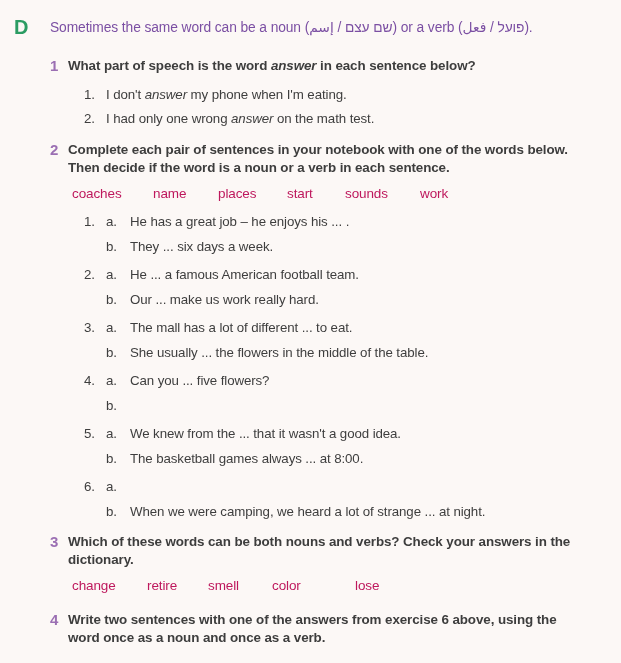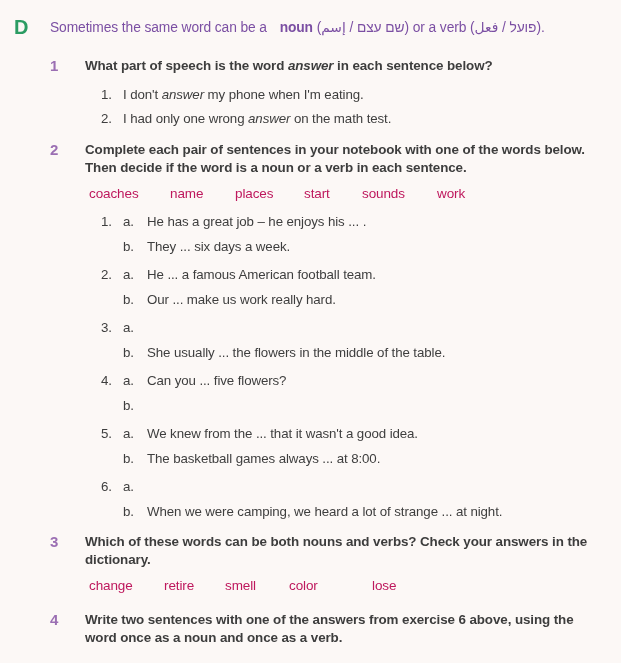--- a/index.html
+++ b/index.html
@@ -48,7 +48,7 @@
 
 <div class="intro-row">
   <div class="d-letter">D</div>
-  <div class="intro-text"><span>Sometimes the same word can be a </span><span style="font-weight: bold; margin-left: 9px;">noun</span><span> (שם עצם / إسم) or a </span><span style="font-weight: normal;">verb</span><span> (פועל / فعل).</span></div>
+  <div class="intro-text"><span>Sometimes the same word can be a </span><span style="font-weight: normal;">noun</span><span> (שם עצם / إسم) or a </span><span style="font-weight: normal;">verb</span><span> (פועל / فعل).</span></div>
 </div>
 
 <div class="exercise ex1">

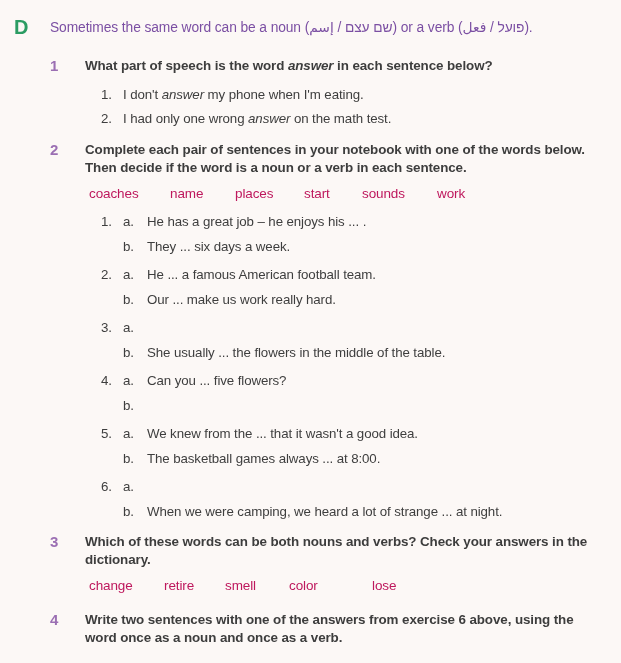--- a/index.html
+++ b/index.html
@@ -17,7 +17,7 @@
 
   .exercise { display: flex; margin-left: 50px; }
   .exnum { width: 18px; flex: none; font-weight: bold; font-size: 15px; line-height: 17px; color: #9B6FB3; }
-  .exbody { flex: 1; min-width: 0; margin-left: 17px; }
+  .exbody { flex: 1; min-width: 0; }
   .hline { font-weight: bold; font-size: 13.4px; line-height: 18px; color: #3D3D3D; white-space: nowrap; }
 
   .ex1 { margin-top: 20px; }

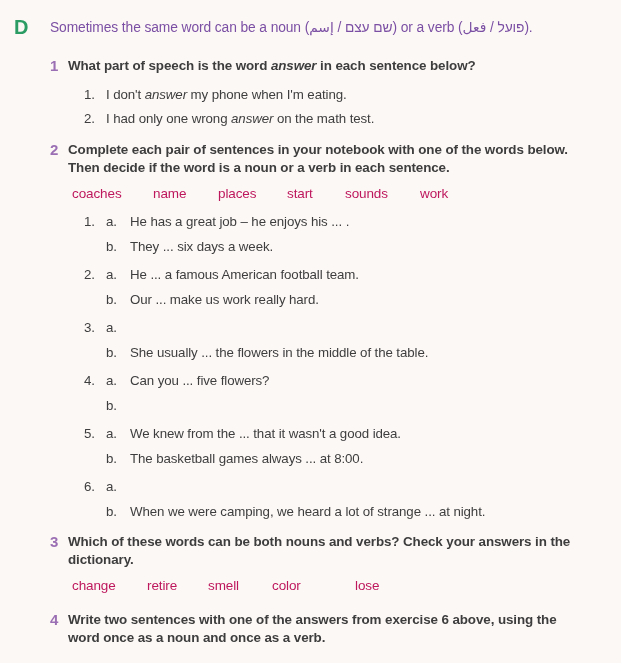--- a/index.html
+++ b/index.html
@@ -113,6 +113,7 @@
         <div class="pline">
           <div class="pnum">3.</div>
           <div class="plet">a.</div>
+          <div class="ptext">The mall has a lot of different ... to eat.</div>
         </div>
         <div class="pline">
           <div class="pnum"></div>

